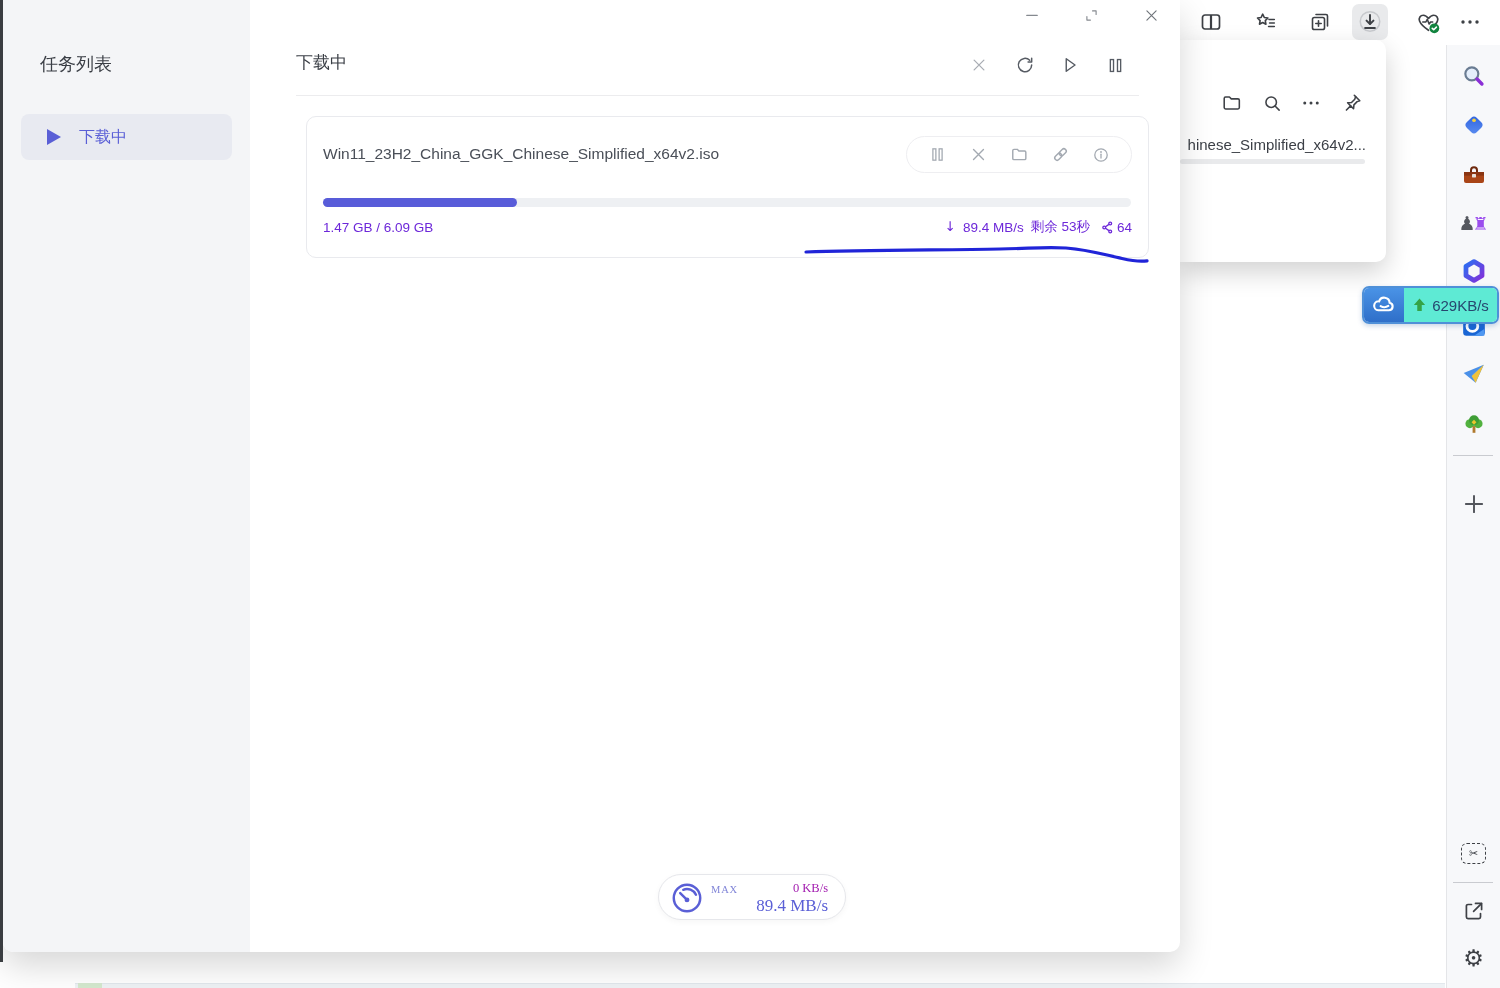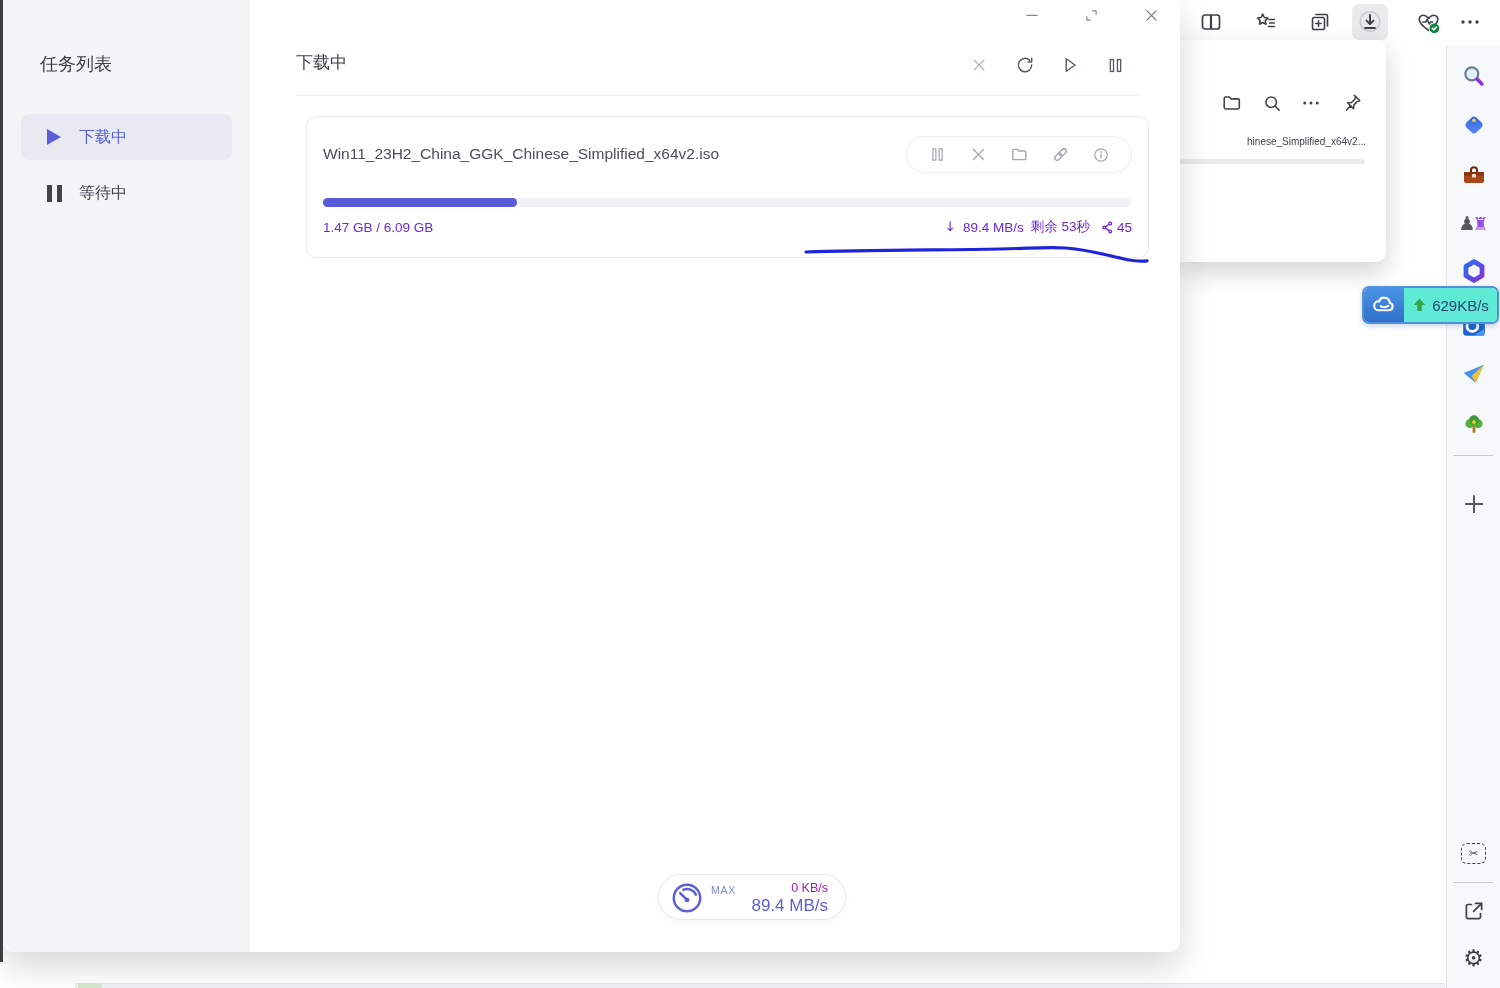--- a/index.html
+++ b/index.html
@@ -20,7 +20,7 @@
   #flyout { left:1180px; top:40px; width:206px; height:222px; background:#fff; border-radius:0 10px 10px 0;
     box-shadow:0 10px 26px rgba(0,0,0,.18); z-index:2; }
   .fly-icon { position:absolute; top:48px; width:32px; height:30px; display:flex; align-items:center; justify-content:center; color:#3f4247; }
-  #flyout-filename { position:absolute; top:96px; right:20px; font-size:10px; color:#3b3f46; white-space:nowrap; }
+  #flyout-filename { position:absolute; top:96px; right:20px; font-size:15px; color:#3b3f46; white-space:nowrap; }
   #flyout-track { position:absolute; left:0; top:119px; width:185px; height:5px; background:#e9eaec; border-radius:3px; }
 
   

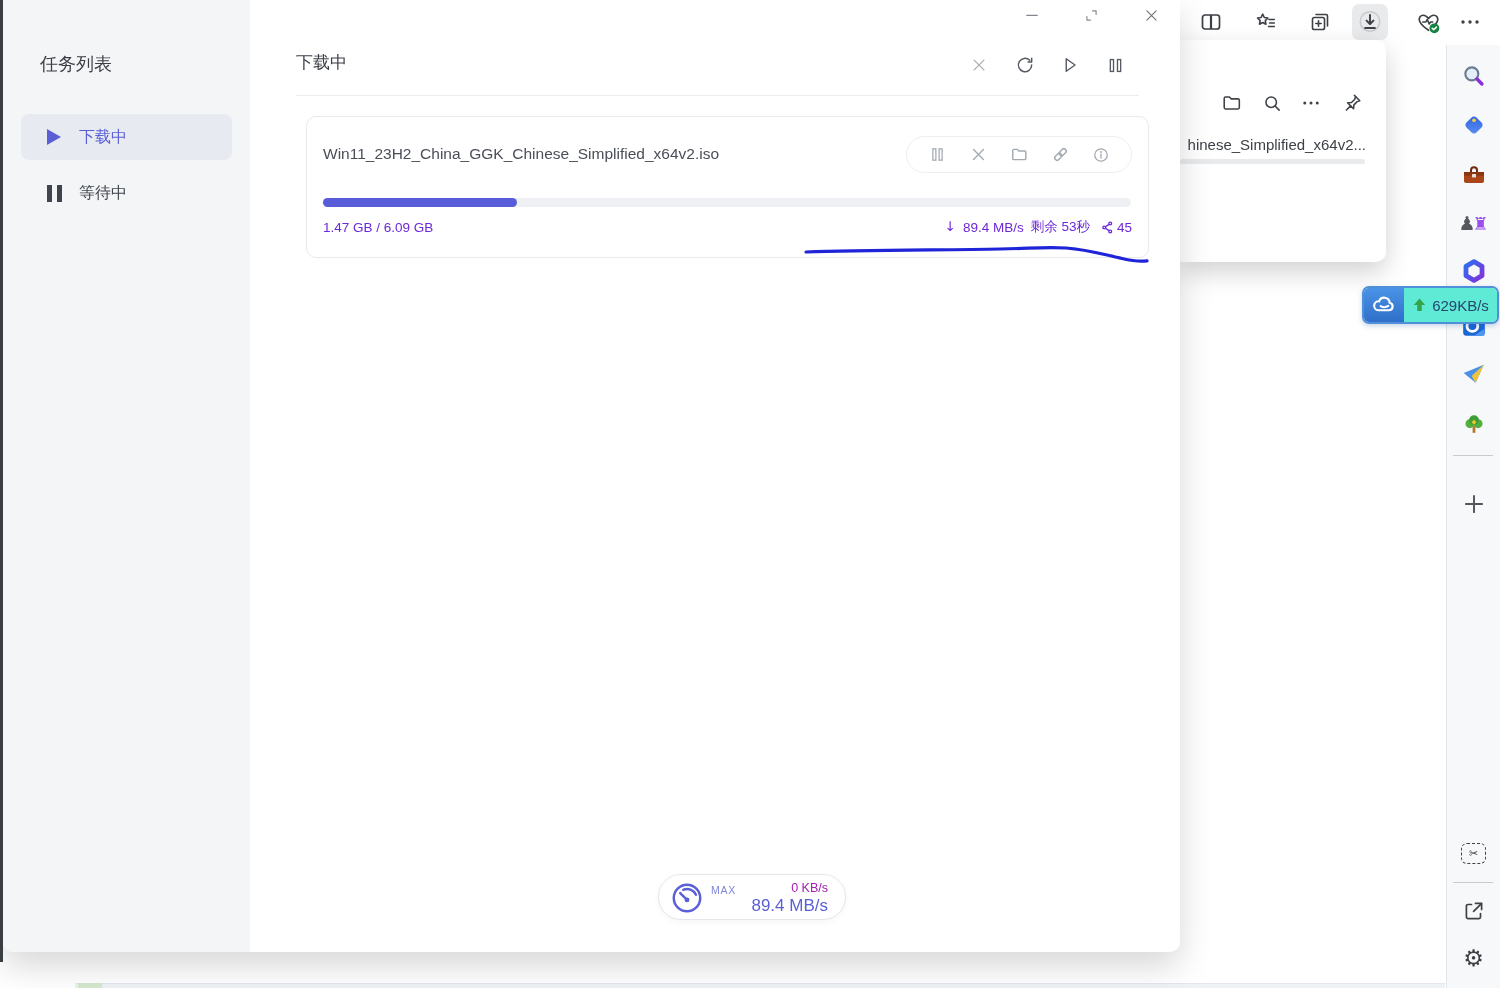--- a/index.html
+++ b/index.html
@@ -257,15 +257,6 @@
           <span class="play-tri"></span>
         </span>
       <span class="nav-label">下载中</span>
-    </div>
-    <div class="nav-item" style="top:170px">
-      <span class="nav-icon">
-          <span class="pause-bars">
-            <i></i>
-            <i></i>
-          </span>
-        </span>
-      <span class="nav-label">等待中</span>
     </div>
   </div>
 

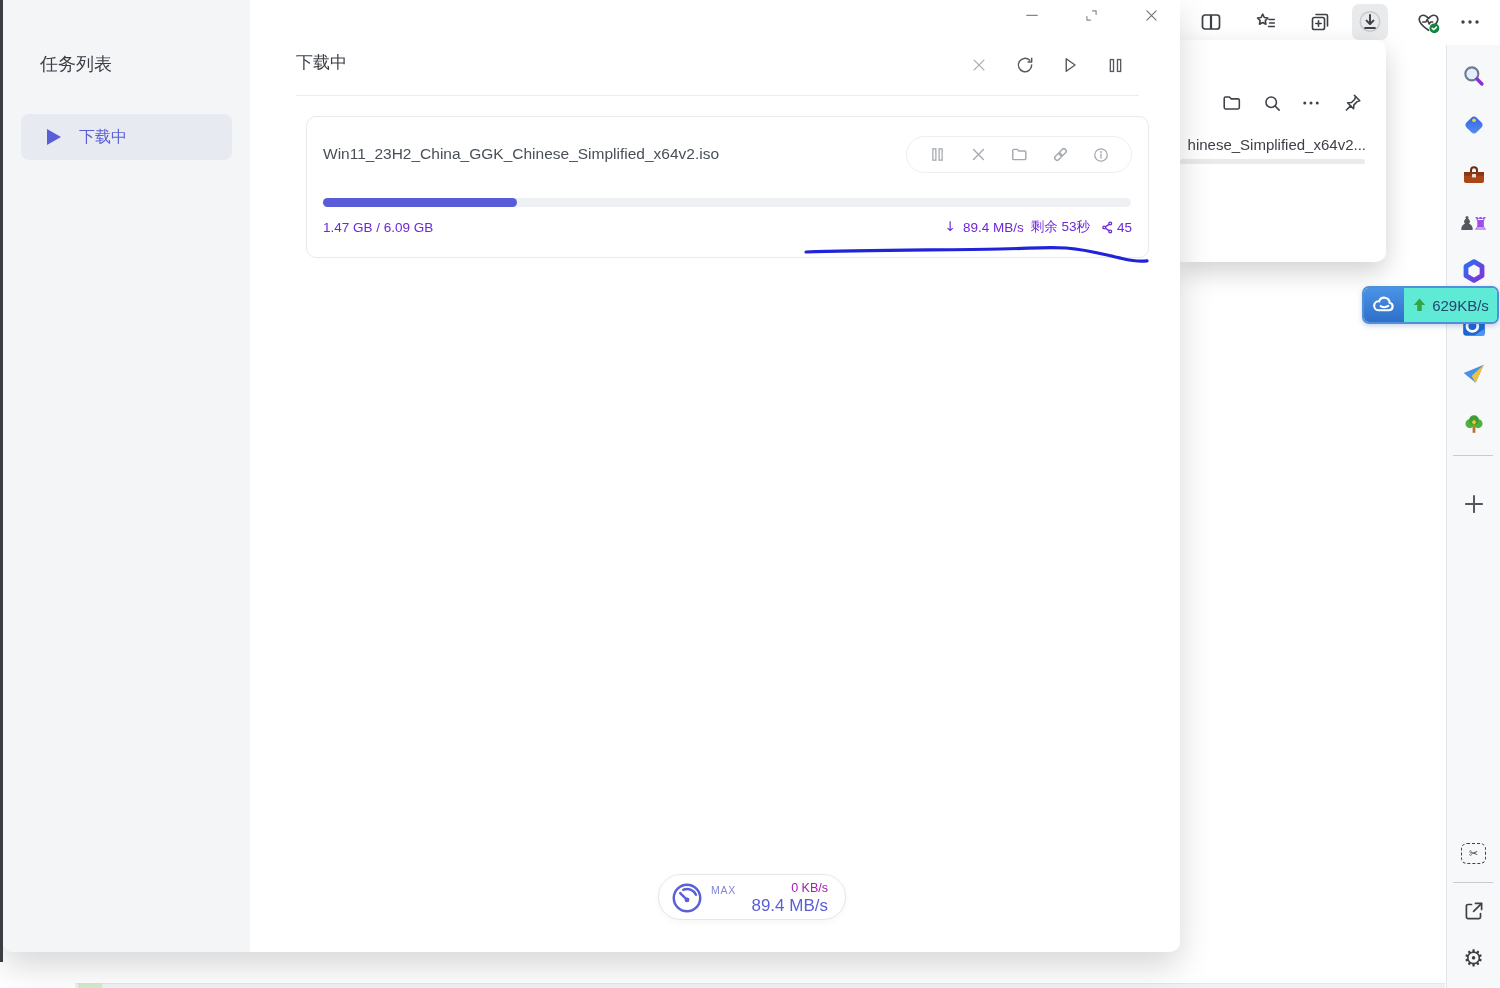--- a/index.html
+++ b/index.html
@@ -341,7 +341,7 @@
               <path d="M8.4 10.6l6.2-4.4M8.4 13.4l6.2 4.4"></path>
             </svg>
         </span>
-        <span style="margin-left:-4px">45</span>
+        <span style="margin-left:-4px">64</span>
       </span>
     </div>
   </div>

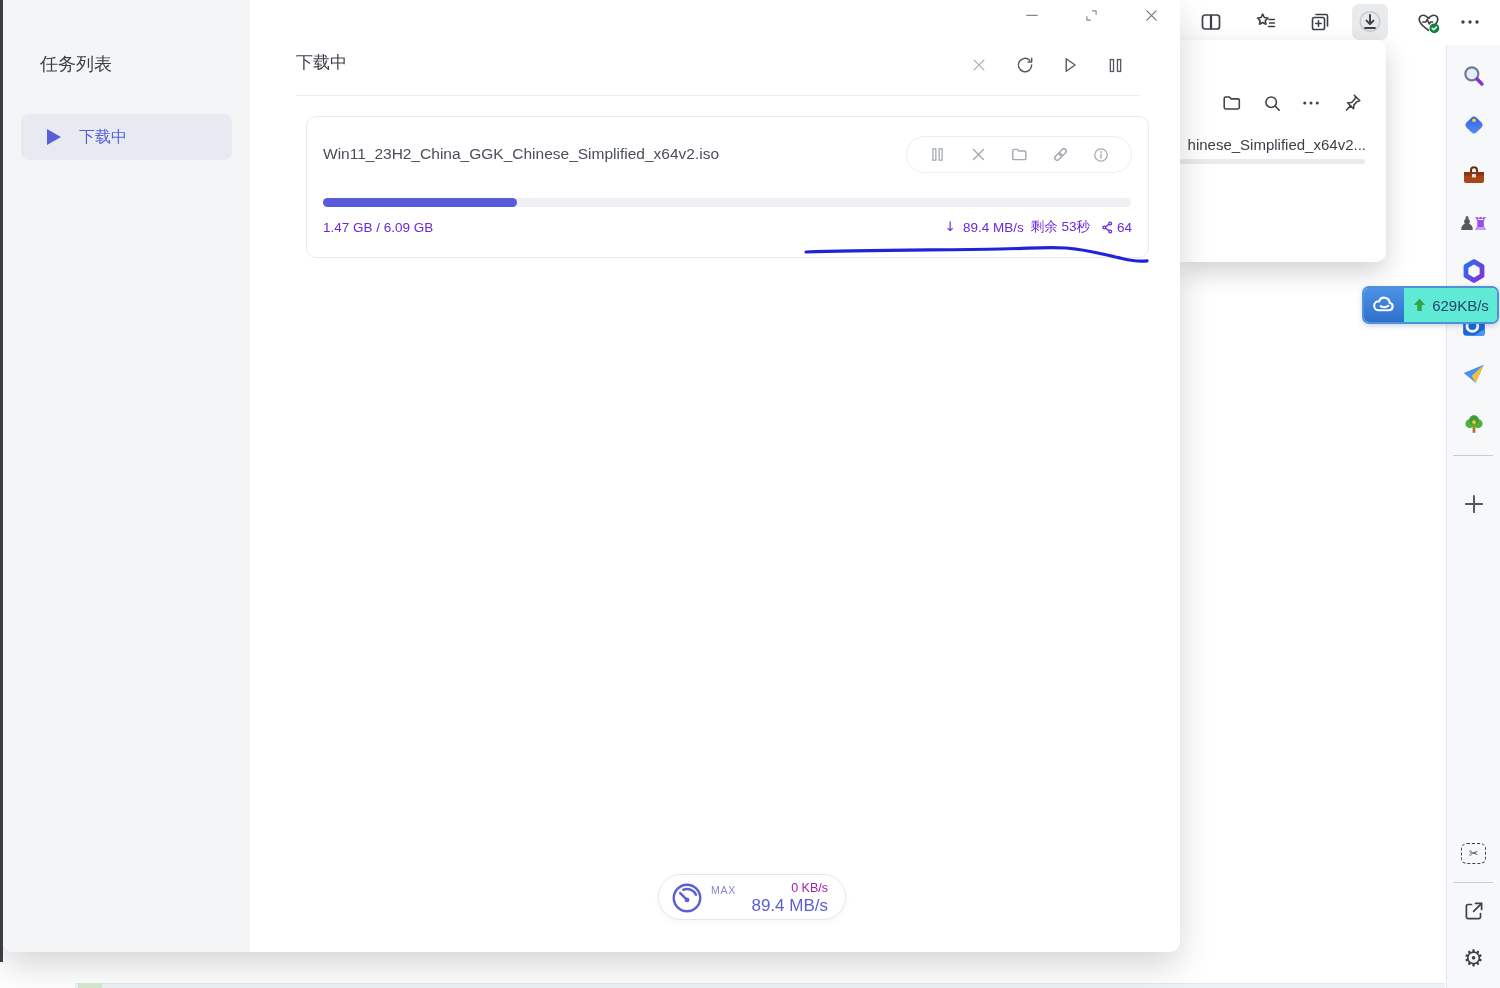--- a/index.html
+++ b/index.html
@@ -346,7 +346,7 @@
     </div>
   </div>
 
-  <div id="speed-widget" style="left:655px; top:874px; width:188px; height:46px; position:absolute;">
+  <div id="speed-widget" style="left:655px; top:874px; width:188px; height:46px; position:absolute;font-family:Liberation Serif, serif;">
     <span id="gauge-icon">
       <svg width="34" height="34" viewBox="0 0 36 36" fill="none" stroke="currentColor">
           <circle cx="18" cy="18" r="14" stroke-width="2.6"></circle>

